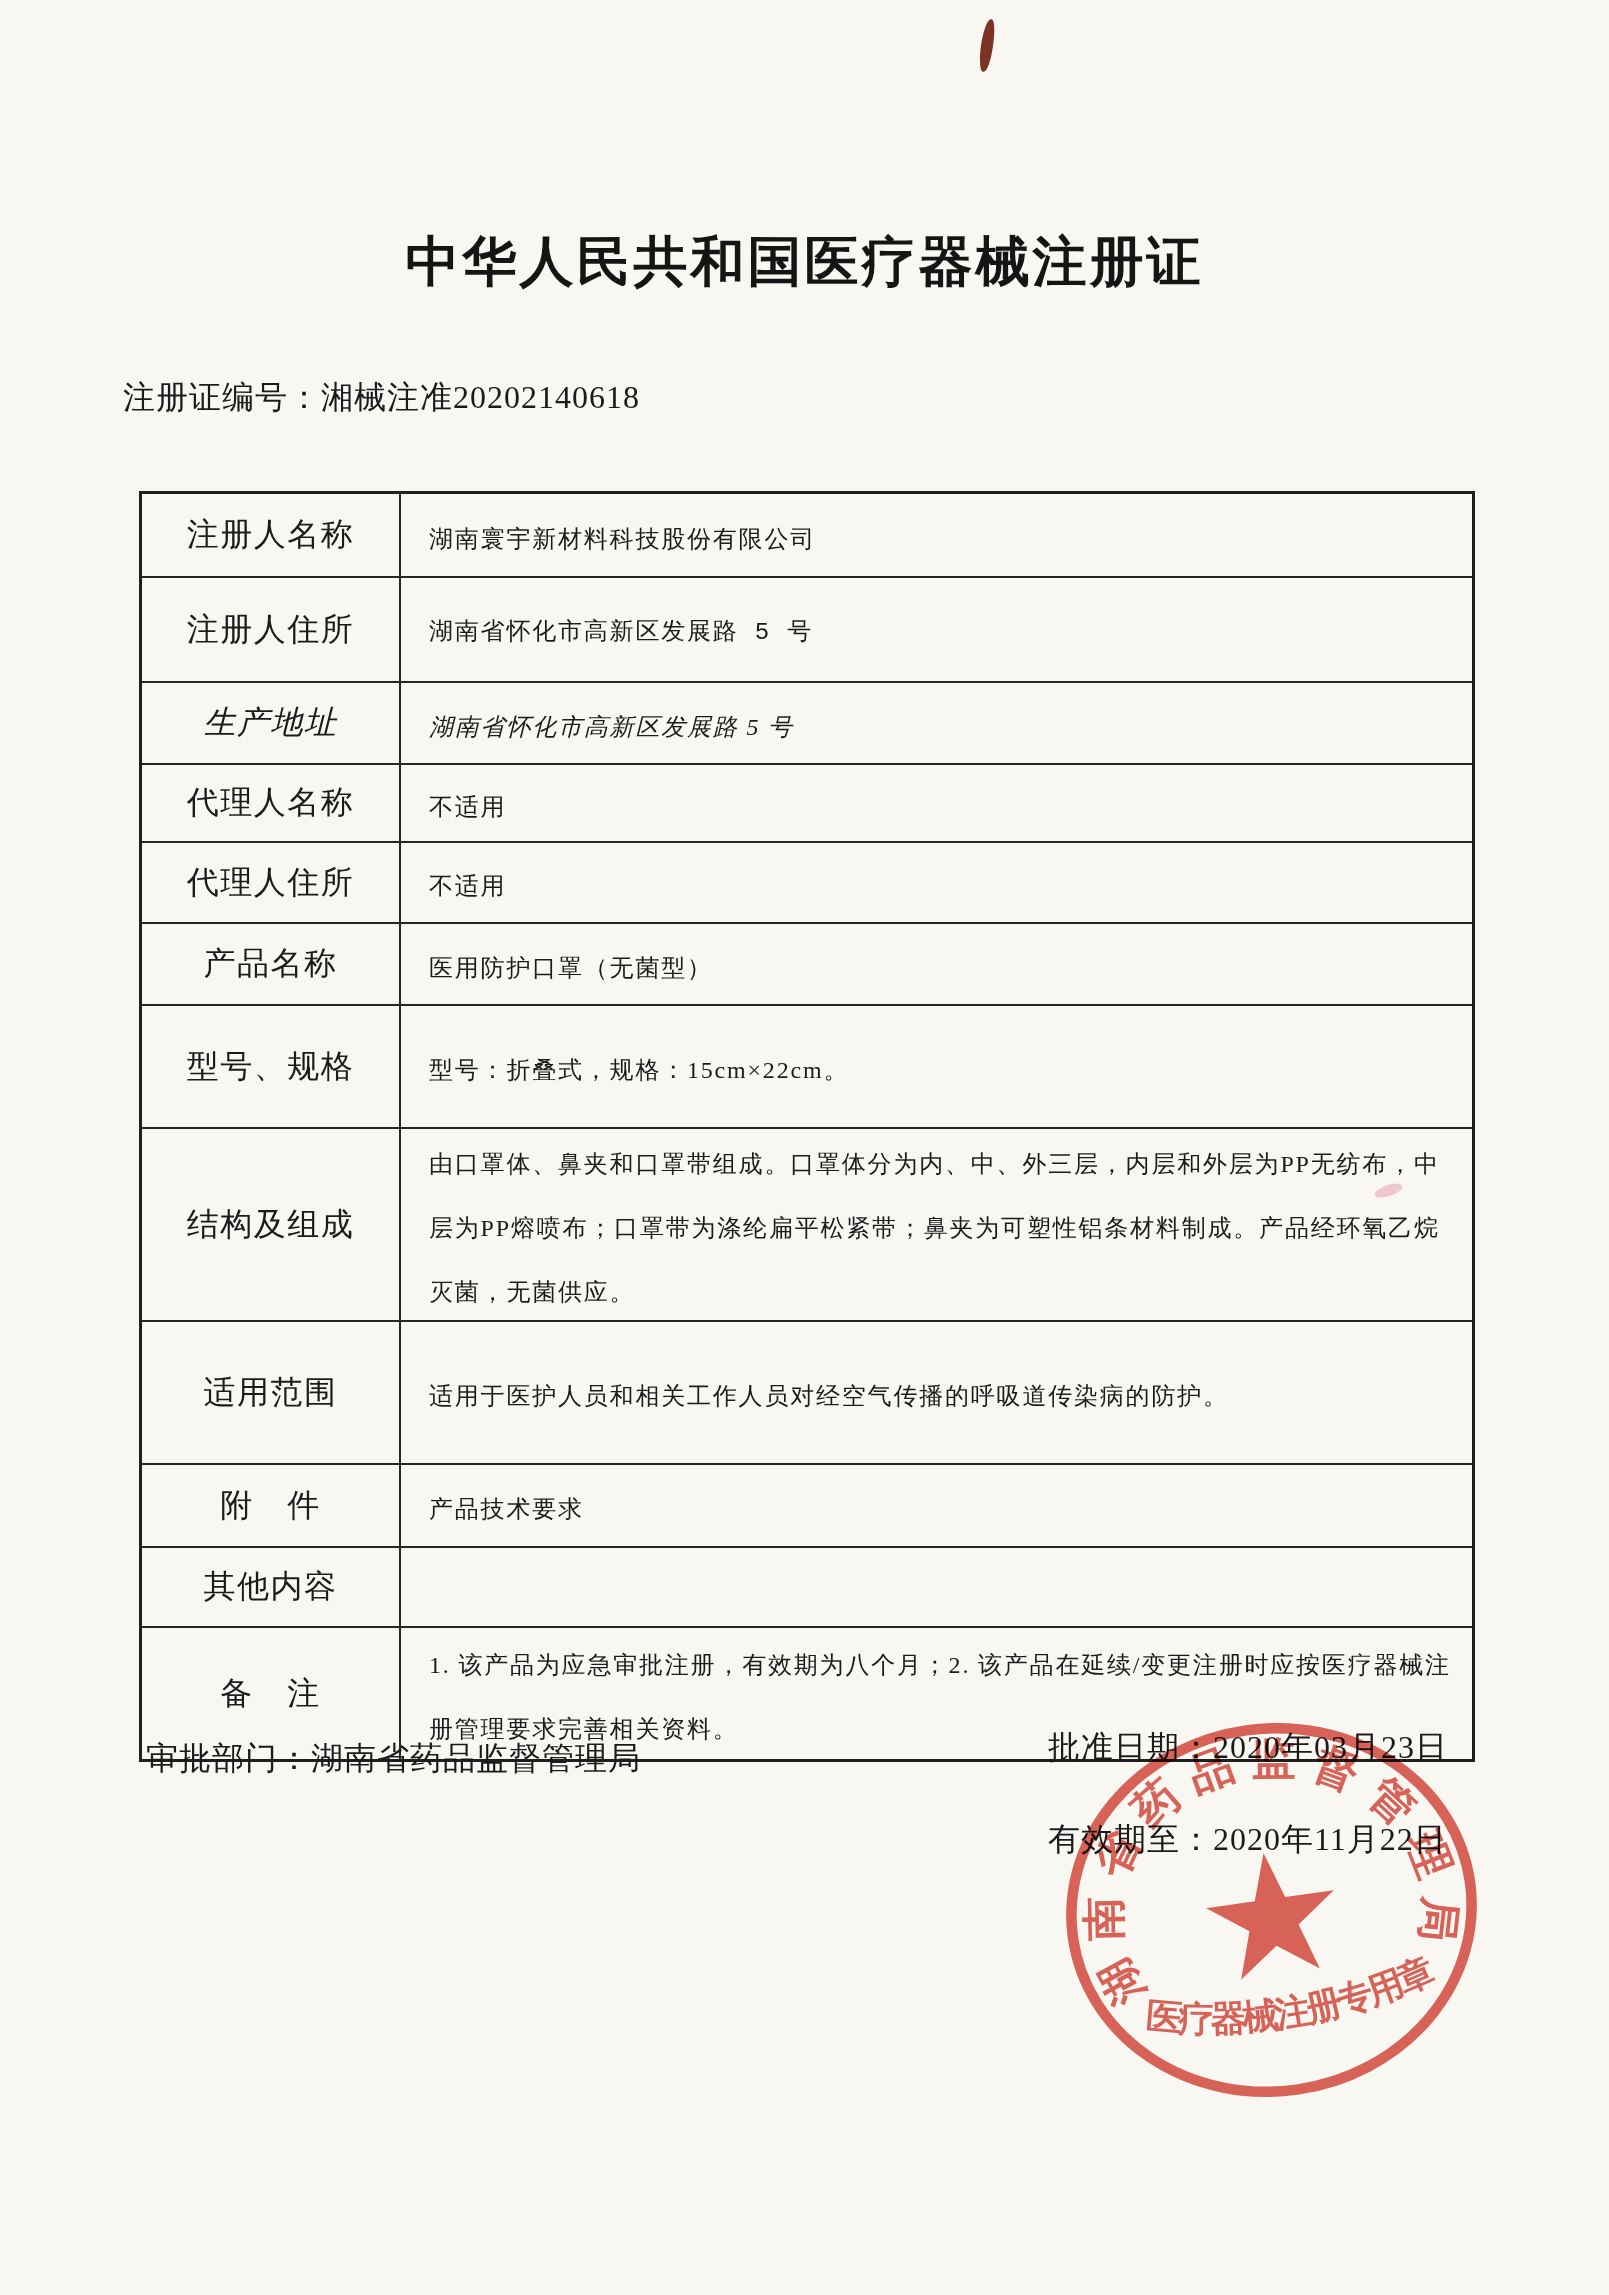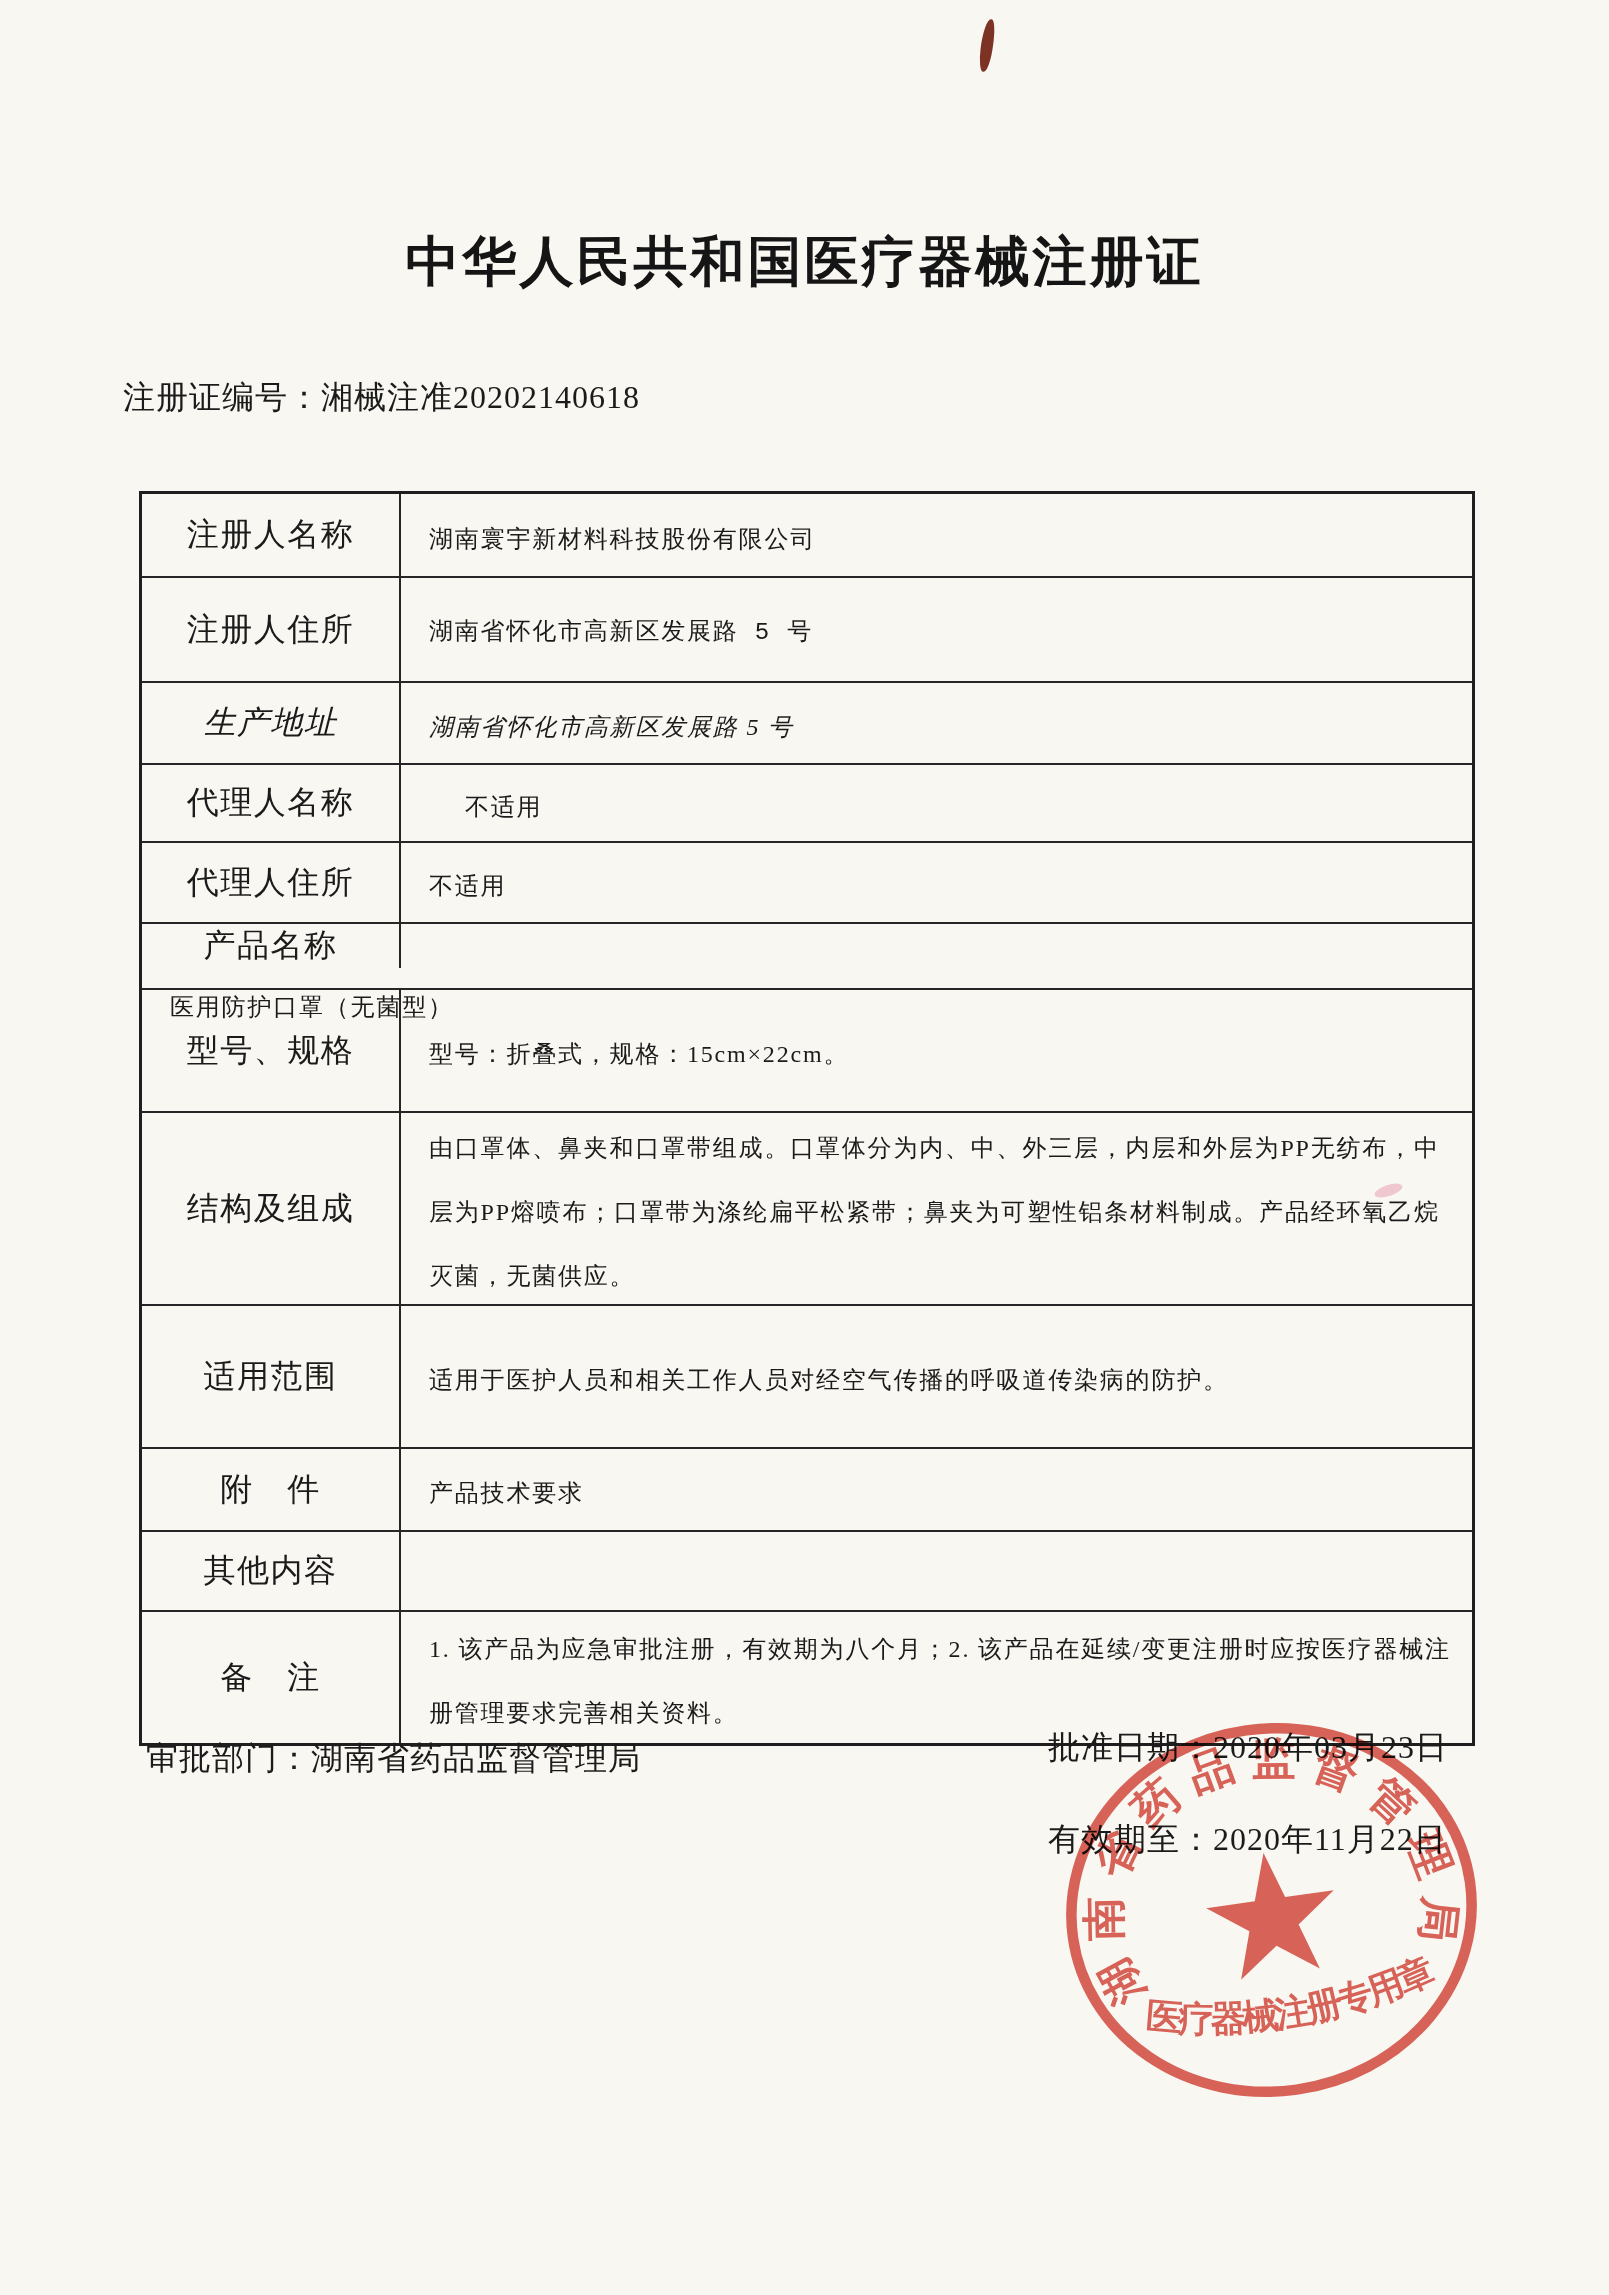--- a/index.html
+++ b/index.html
@@ -49,7 +49,7 @@
   .row:nth-child(1)  { height:82px; }
   .row:nth-child(2)  { height:105px;font-family:Liberation Mono, monospace; }
   .row:nth-child(3)  { height:82px;font-style:italic; }
-  .row:nth-child(4)  { height:78px;gap:36px; }
+  .row:nth-child(4)  { height:78px; }
   .row:nth-child(5)  { height:81px; }
   .row:nth-child(6)  { height:66px;flex-direction:column; }
   .row:nth-child(7)  { height:123px; }

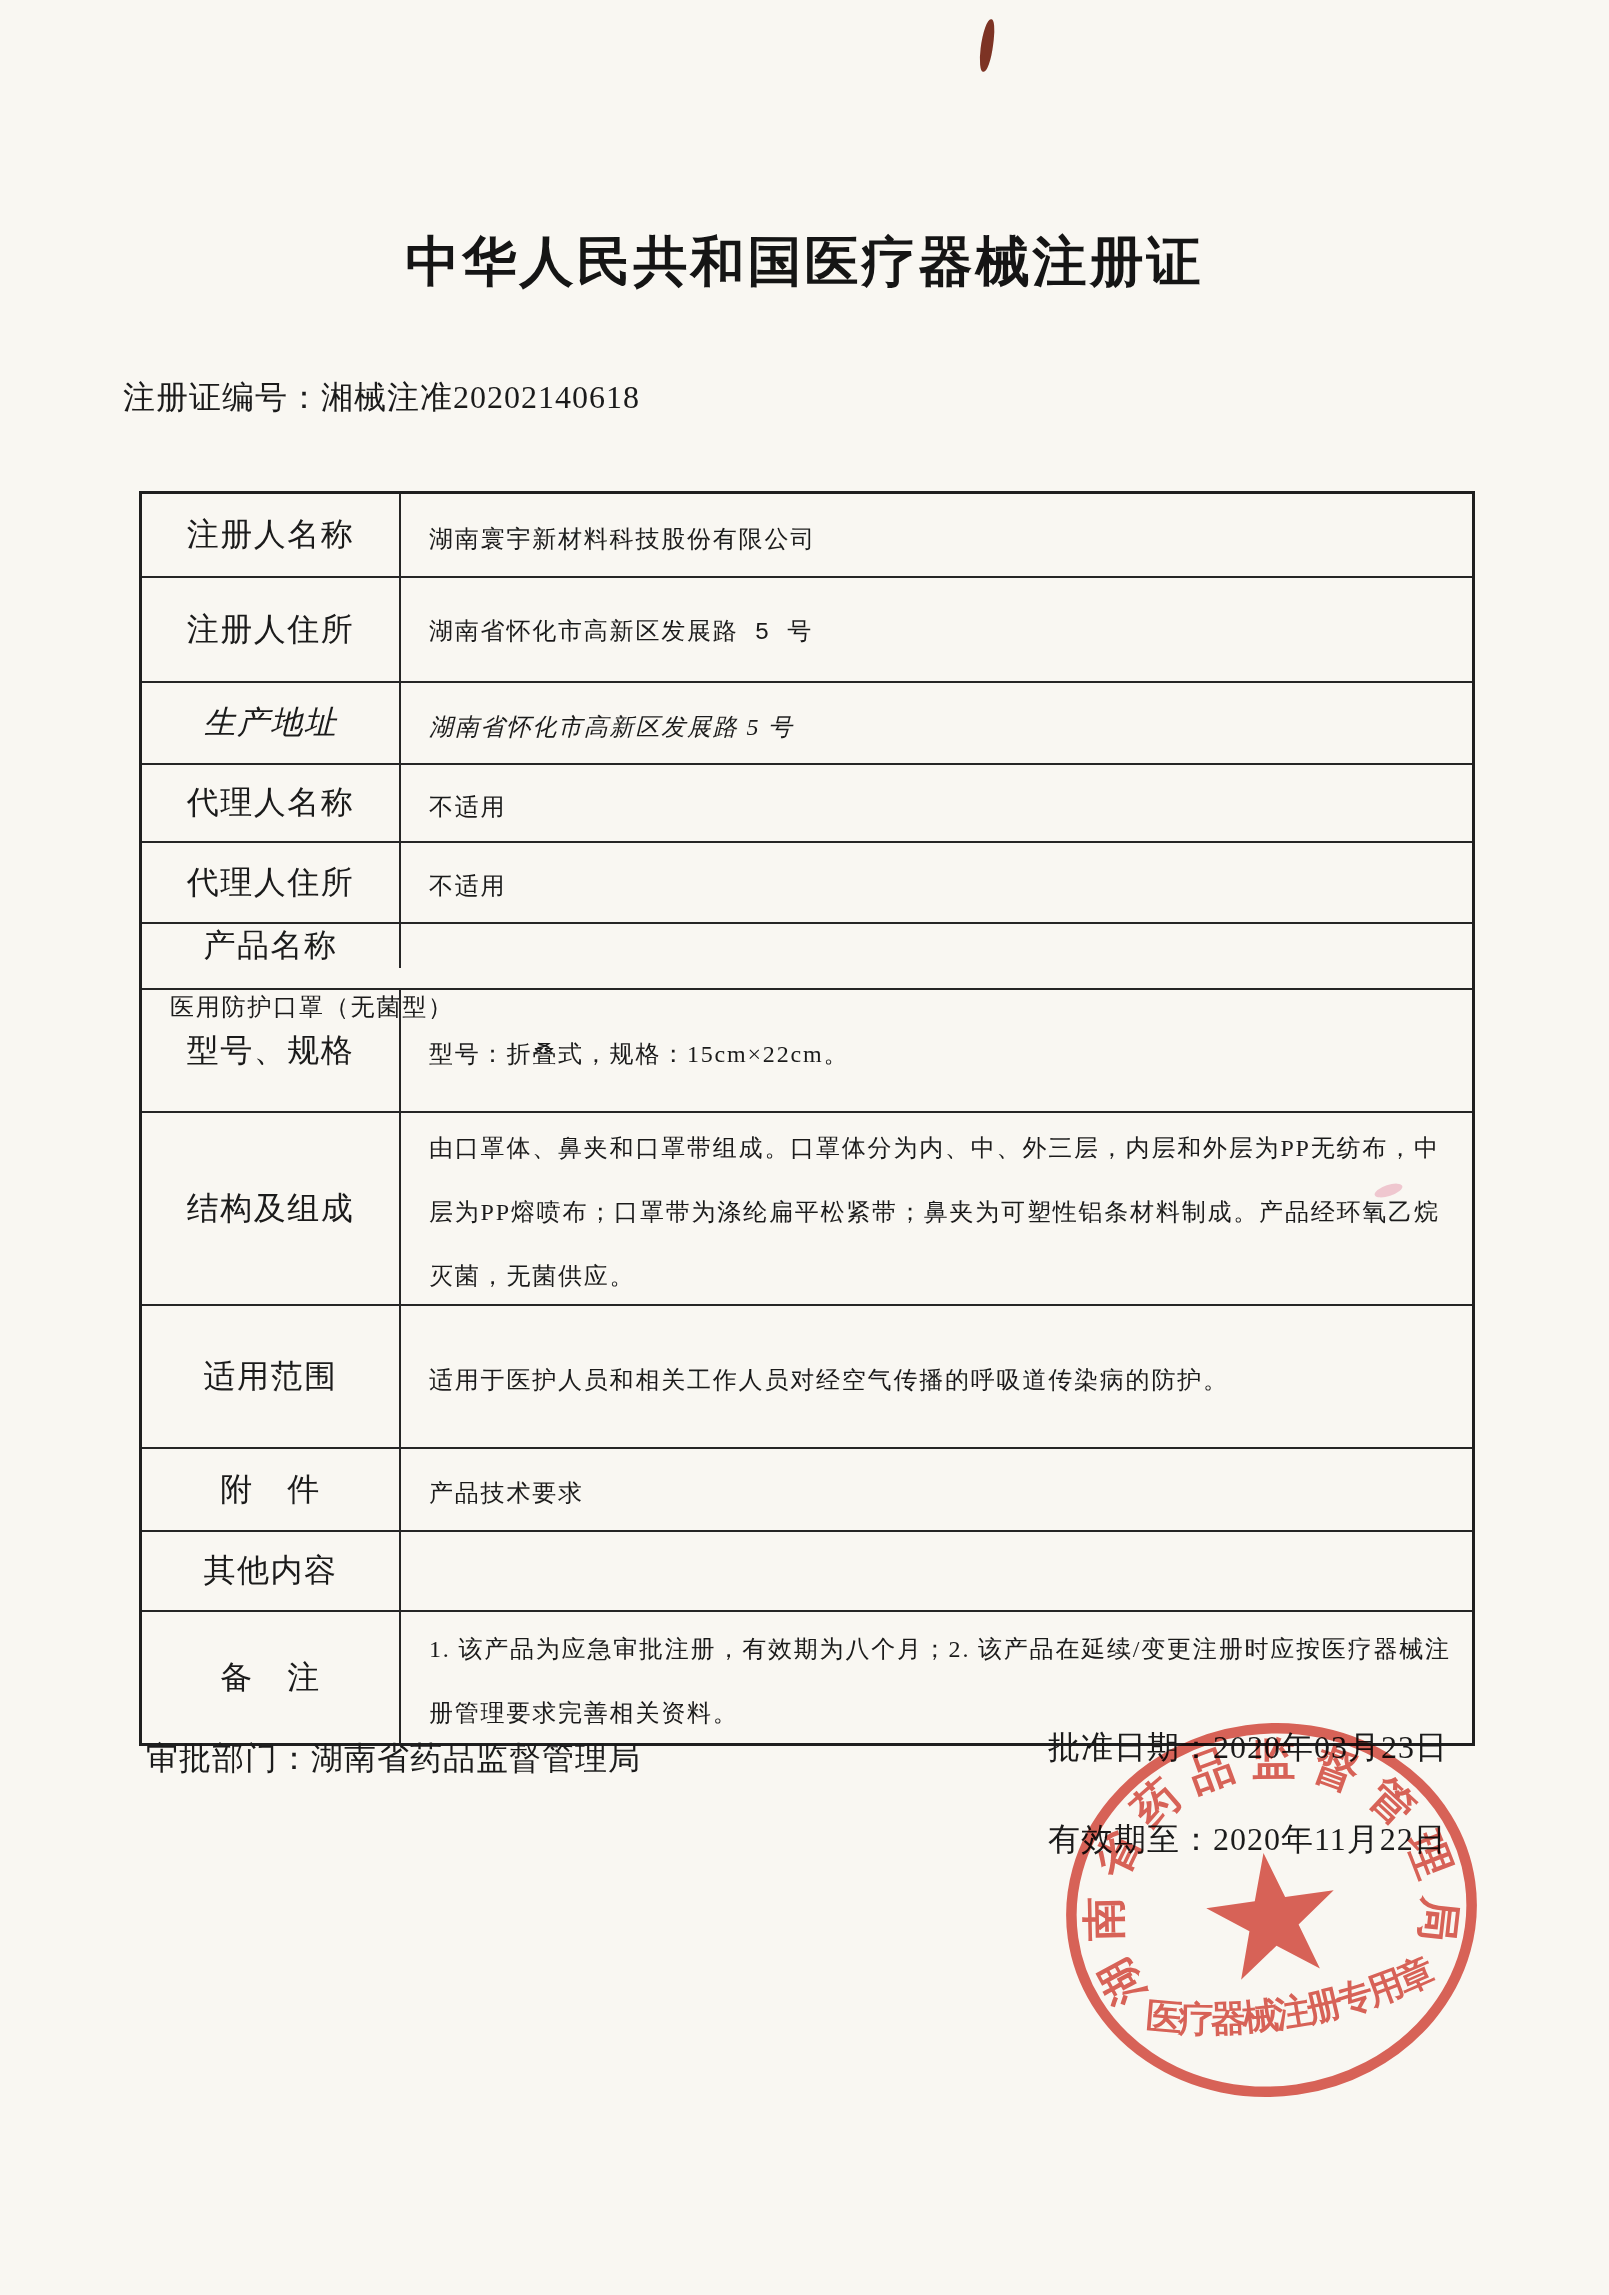--- a/index.html
+++ b/index.html
@@ -51,7 +51,7 @@
   .row:nth-child(3)  { height:82px;font-style:italic; }
   .row:nth-child(4)  { height:78px; }
   .row:nth-child(5)  { height:81px; }
-  .row:nth-child(6)  { height:66px;flex-direction:column; }
+  .row:nth-child(6)  { height:82px; }
   .row:nth-child(7)  { height:123px; }
   .row:nth-child(8)  { height:193px; }
   .row:nth-child(9)  { height:143px; }

